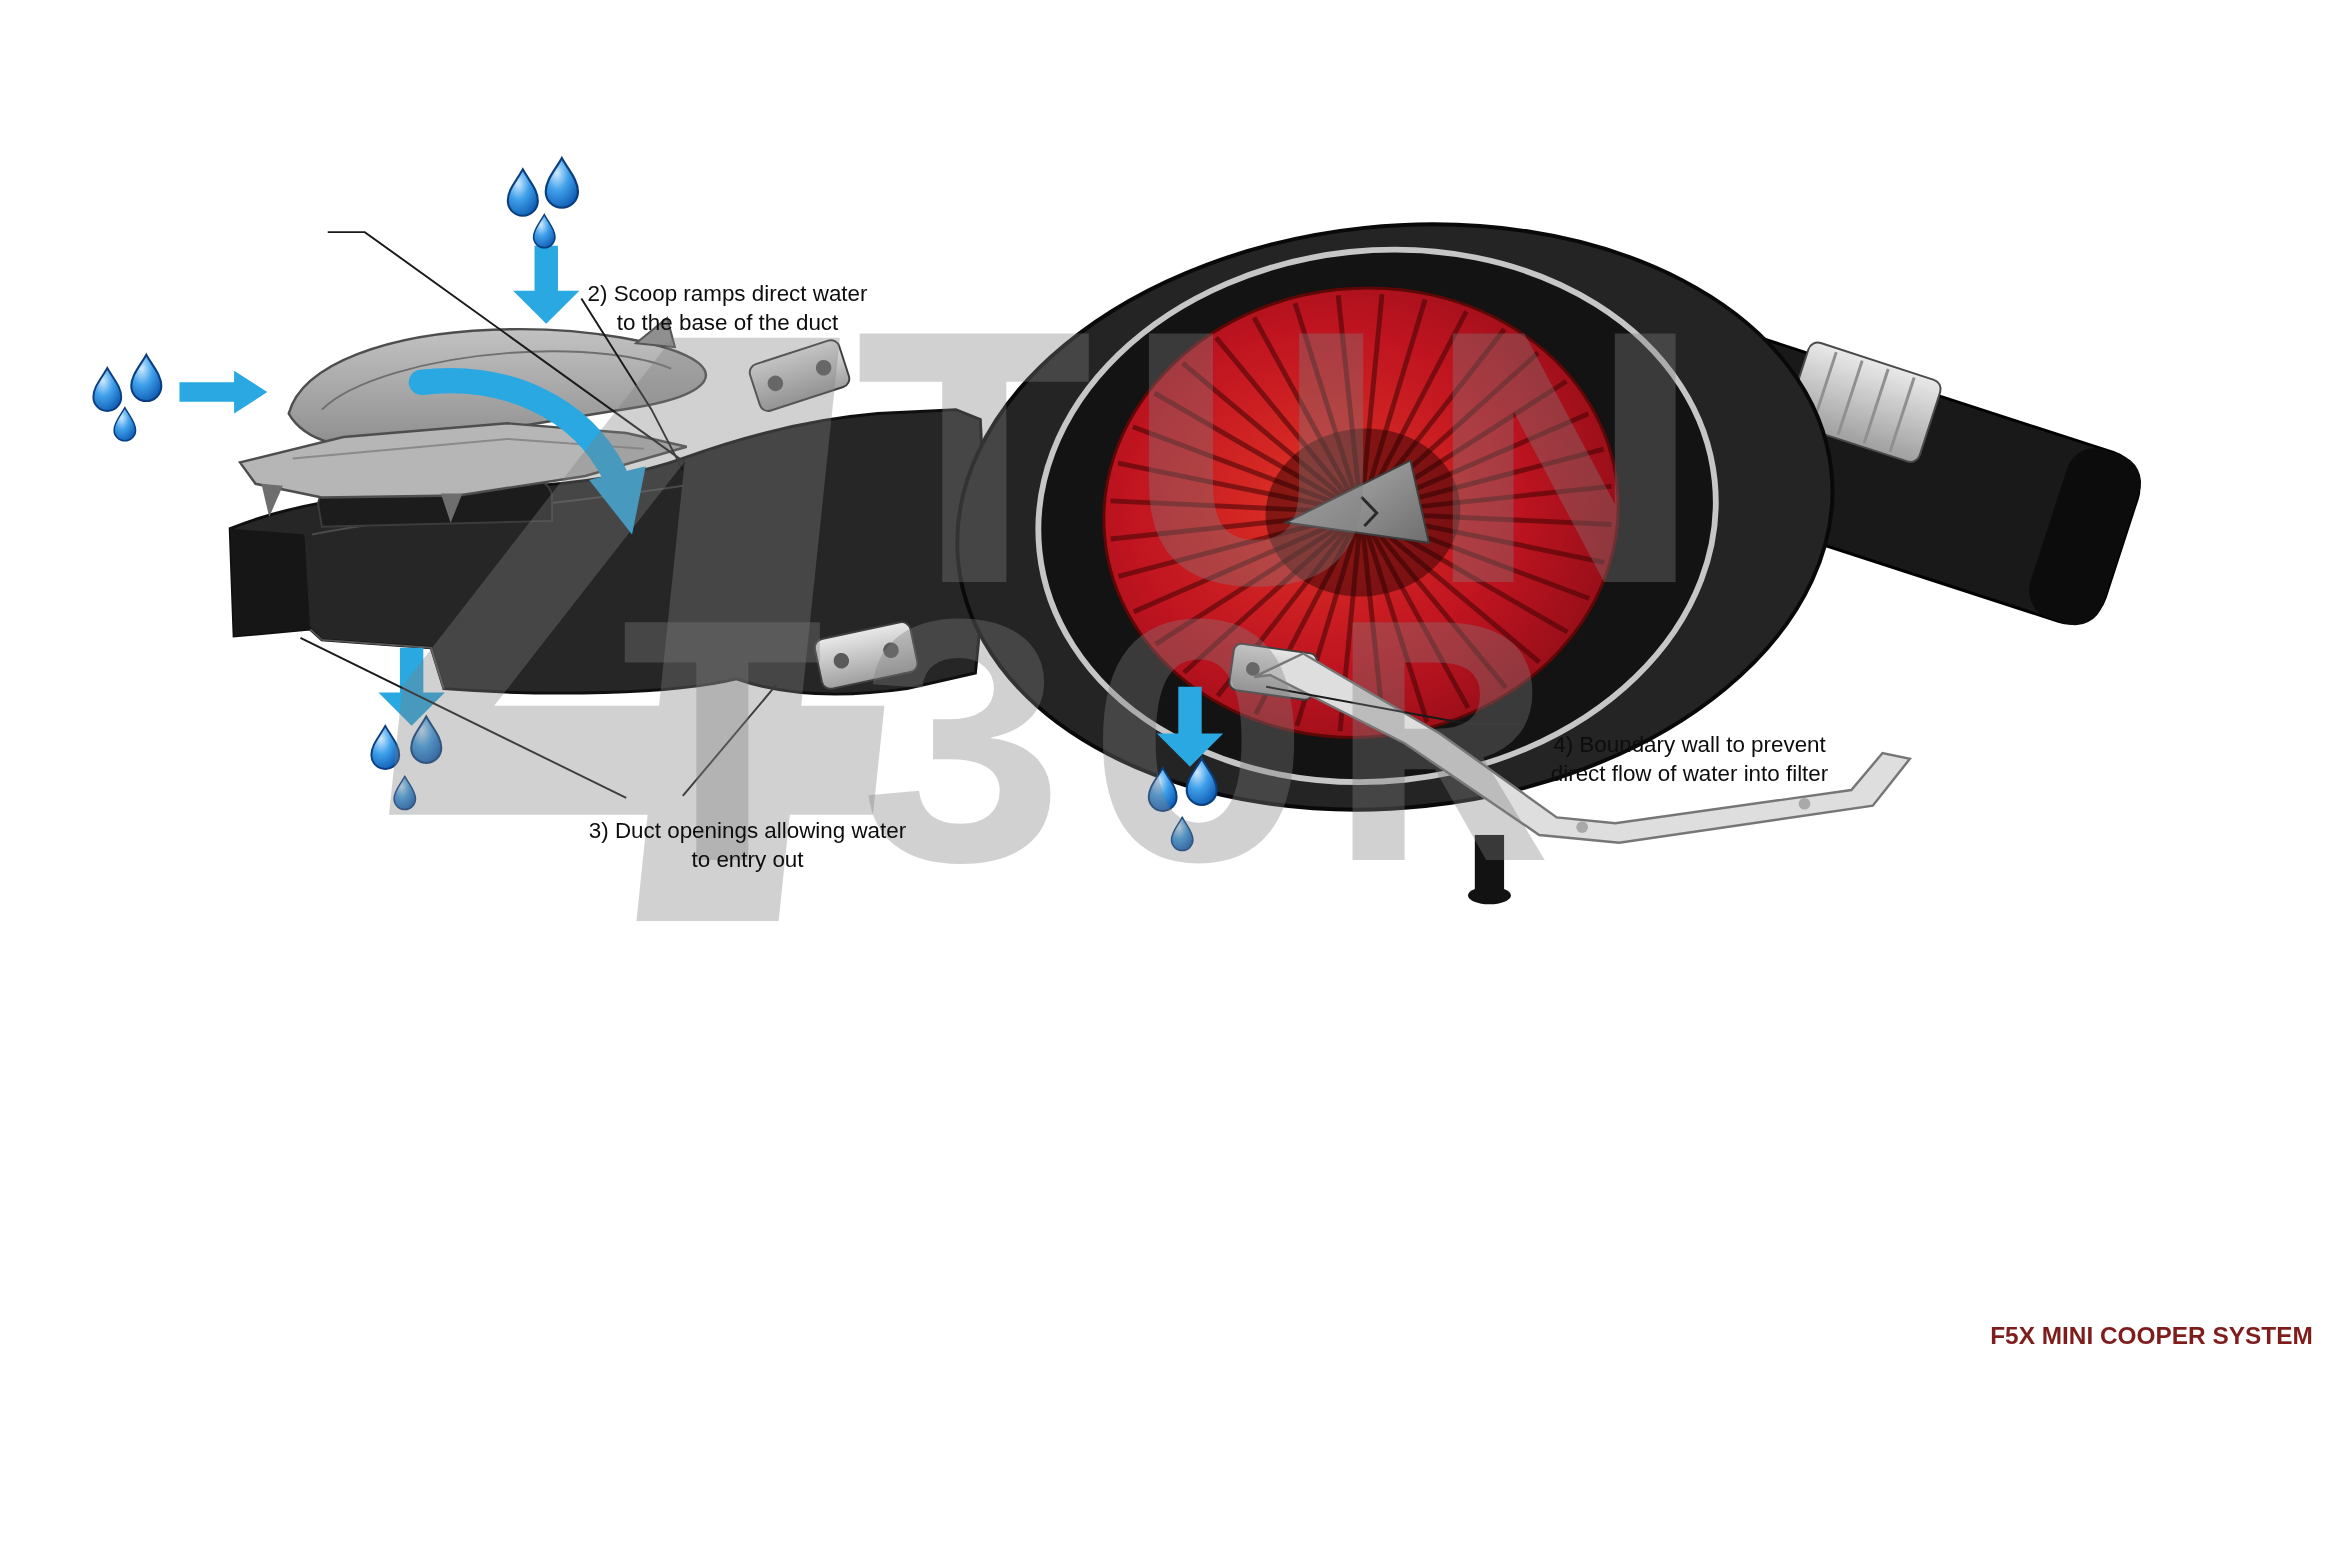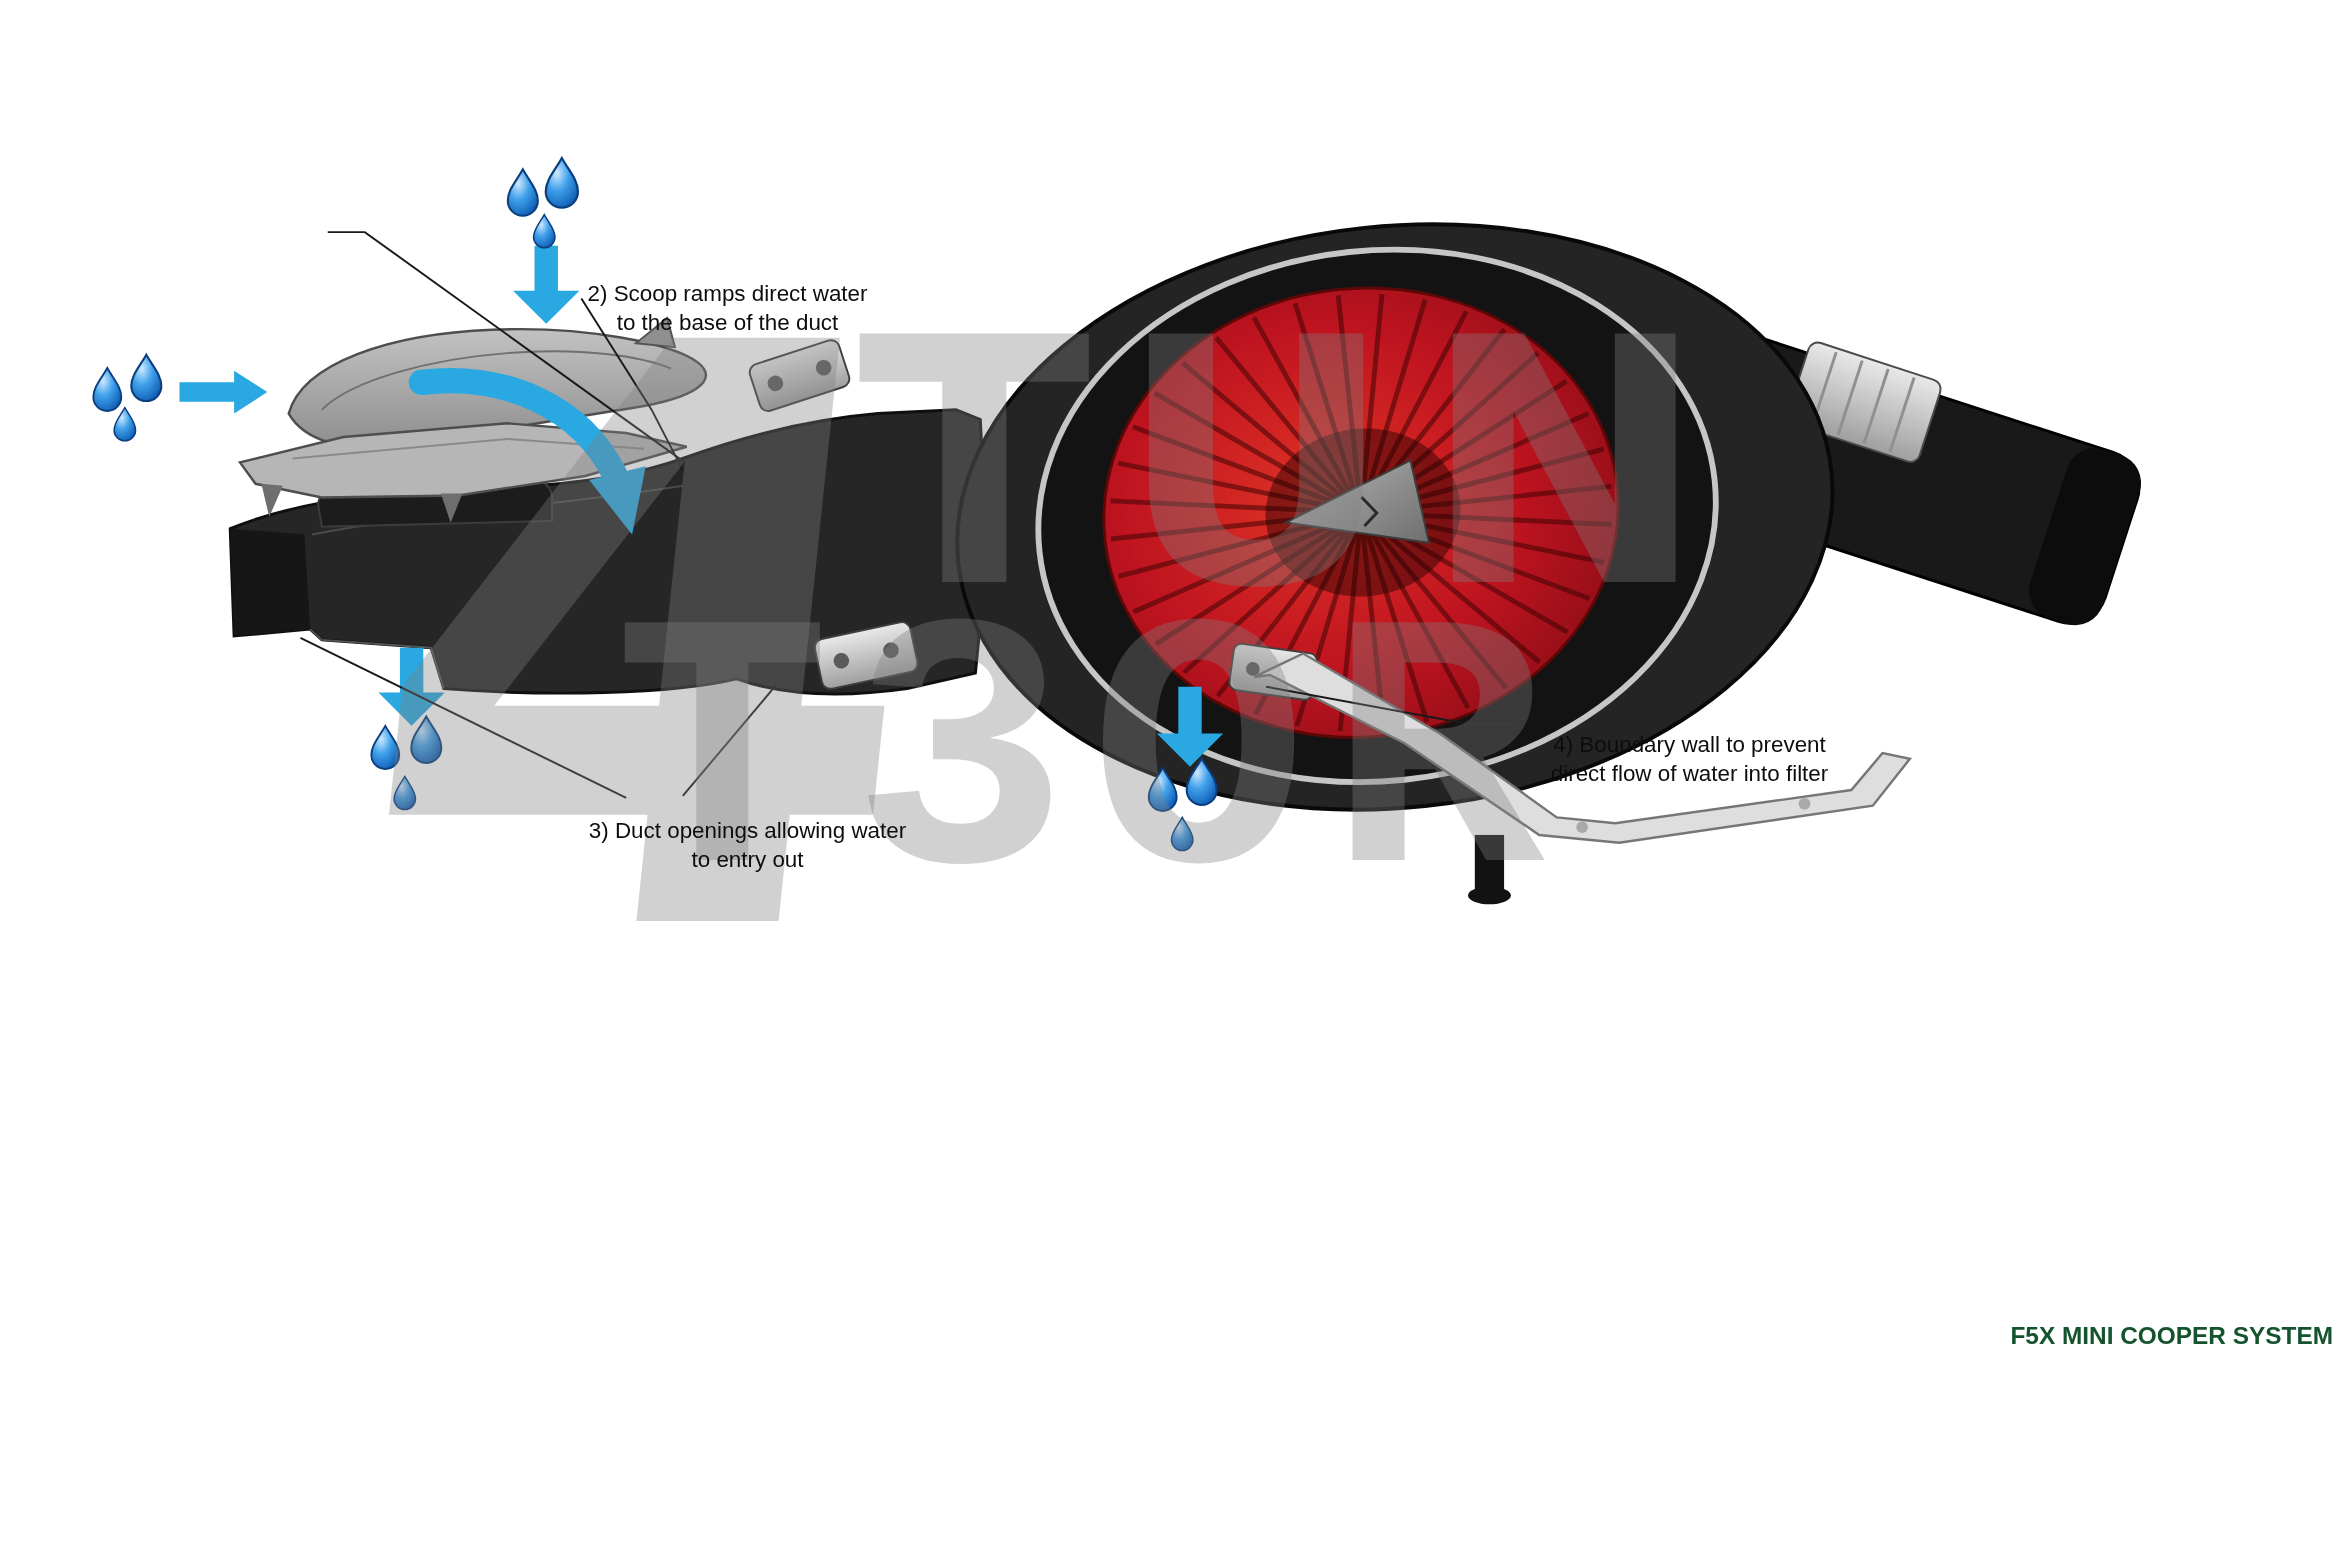--- a/index.html
+++ b/index.html
@@ -16,8 +16,8 @@
   #note2{left:581px;top:279px;width:293px;}
   #note3{left:577px;top:816px;width:341px;}
   #note4{left:1514px;top:702px;width:351px;margin-top:28px;}
-  .caption{position:absolute;z-index:3;left:1970px;top:1322px;width:363px;text-align:right;
-           font-size:24.4px;font-weight:bold;color:#14532d;}
+  .caption{position:absolute;z-index:3;left:1970px;top:1322px;width:363px;text-align:center;
+           font-size:24.4px;font-weight:bold;color:#7f1d1d;}
   #pleats line{stroke:rgba(64,3,3,.55);stroke-width:5px;}
   .leader{stroke:#1a1a1a;stroke-width:2;fill:none;}
 </style>

